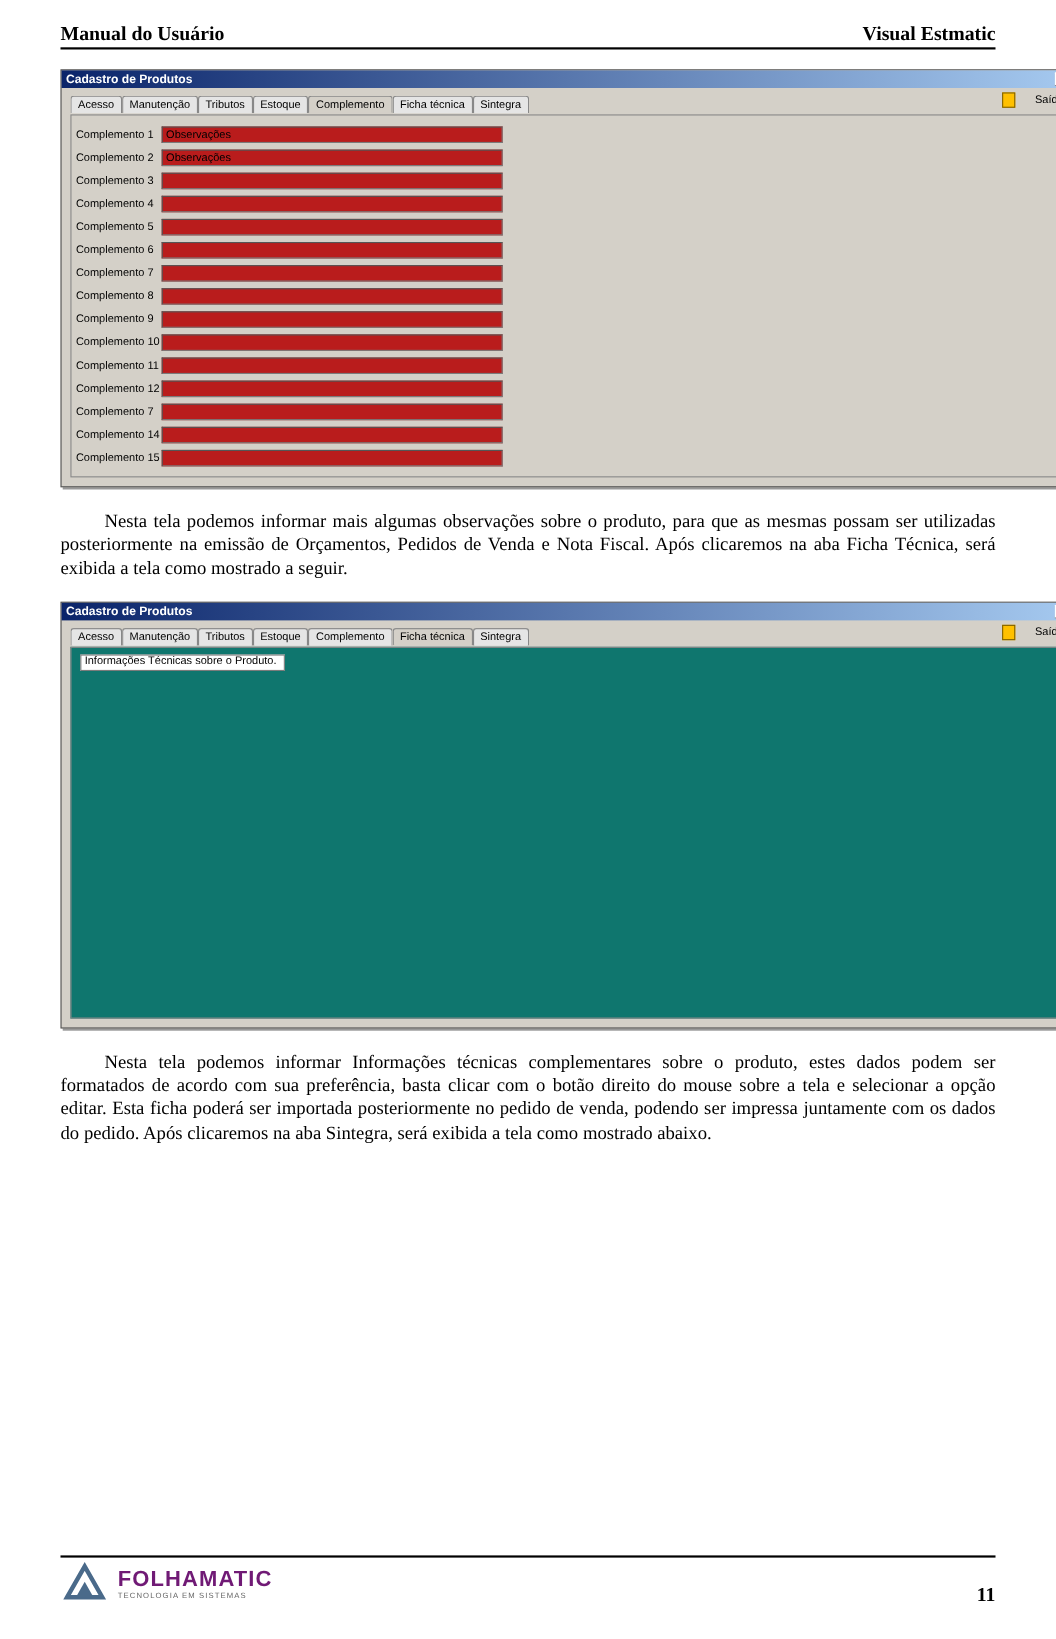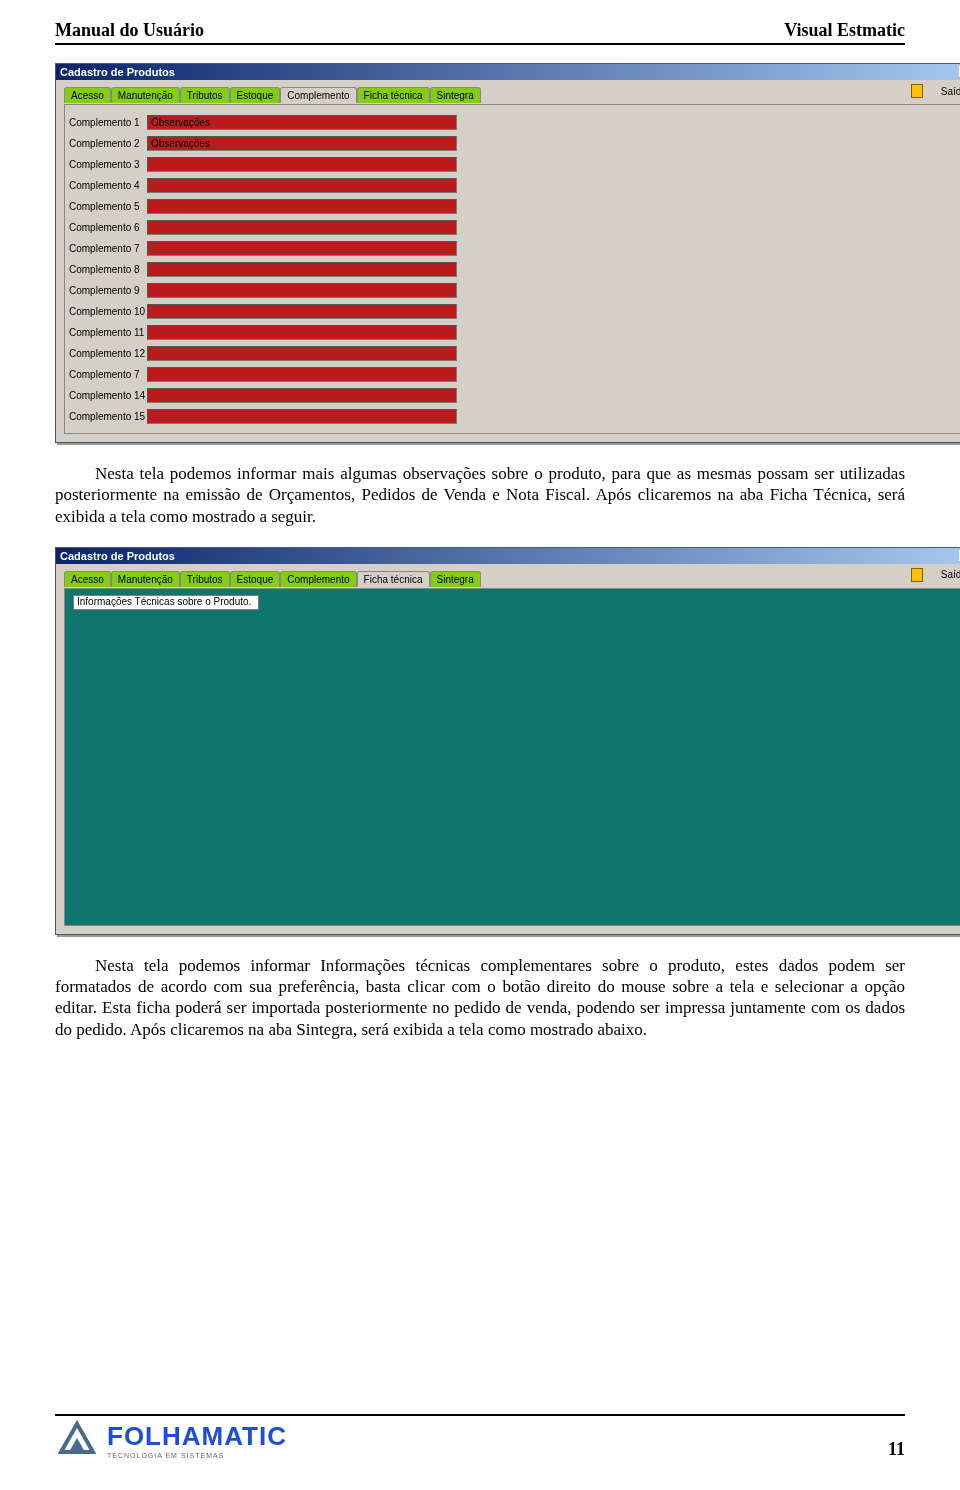--- a/index.html
+++ b/index.html
@@ -62,7 +62,7 @@
     border:1px solid #888;
     border-bottom:none;
     border-top-left-radius:3px; border-top-right-radius:3px;
-    background:#84cc16;
+    background:#e5e5e5;
     position:relative;
     top:1px;
     font-size:10px;

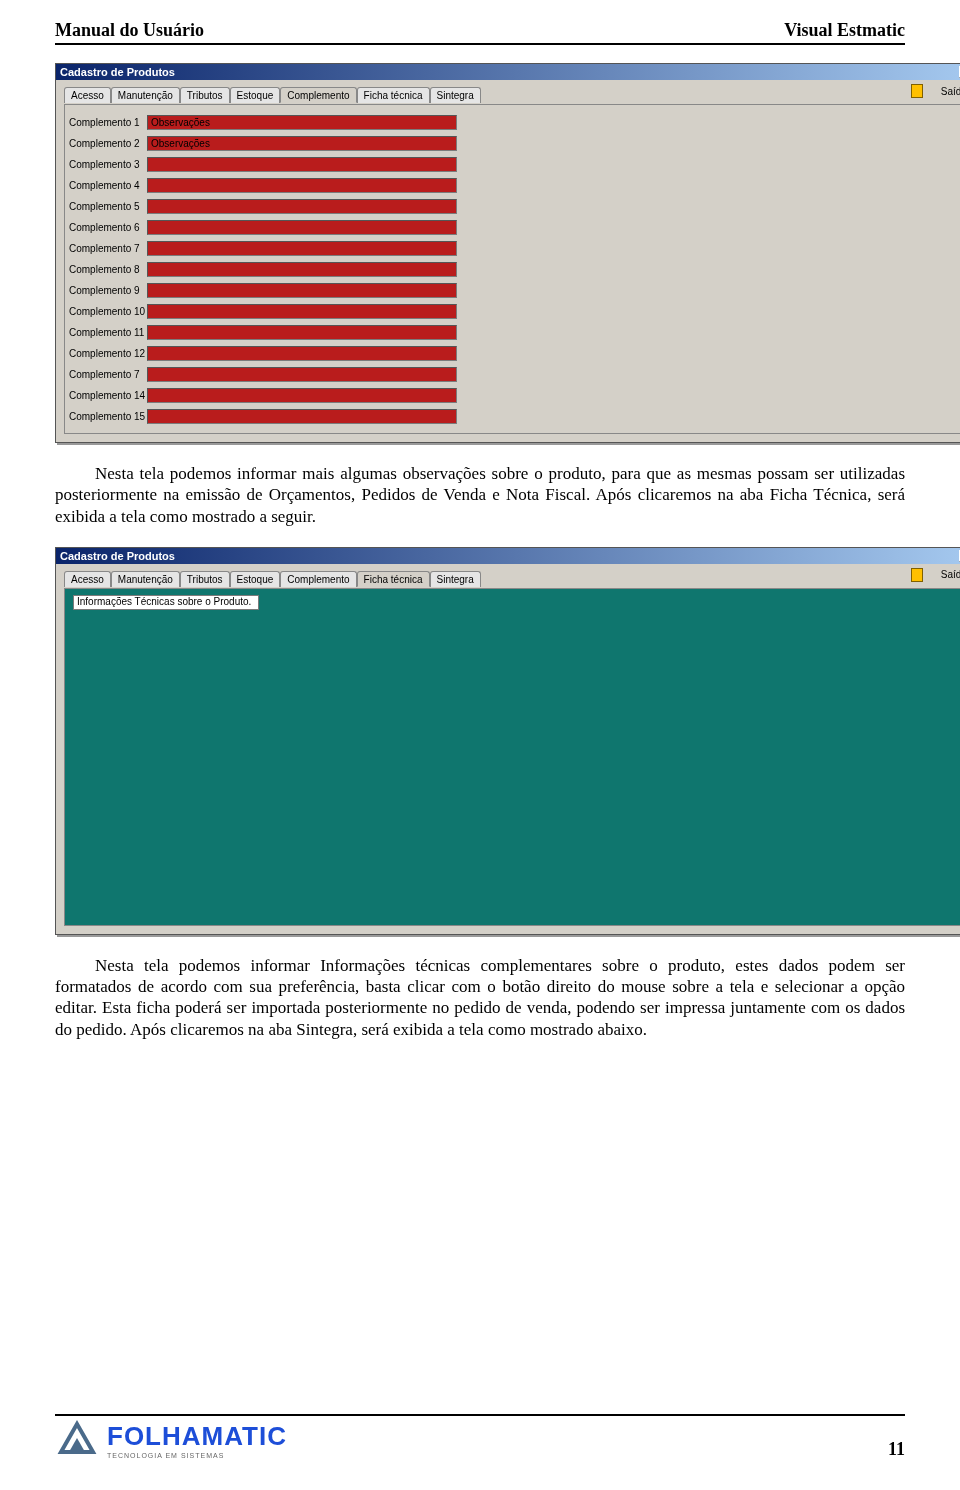--- a/index.html
+++ b/index.html
@@ -115,7 +115,7 @@
   }
   .logo-mark svg { width:44px; height:40px; }
   .logo-text { font-family: Arial, sans-serif; }
-  .logo-text .brand { font-weight:900; font-size:26px; letter-spacing:1px; color:#1d4ed8;}
+  .logo-text .brand { font-weight:900; font-size:20px; letter-spacing:1px; color:#701a75;}
   .logo-text .tag { font-size:7px; letter-spacing:1px; color:#666; }
   .page-num { font-weight:bold; font-size:18px; }
 </style>

